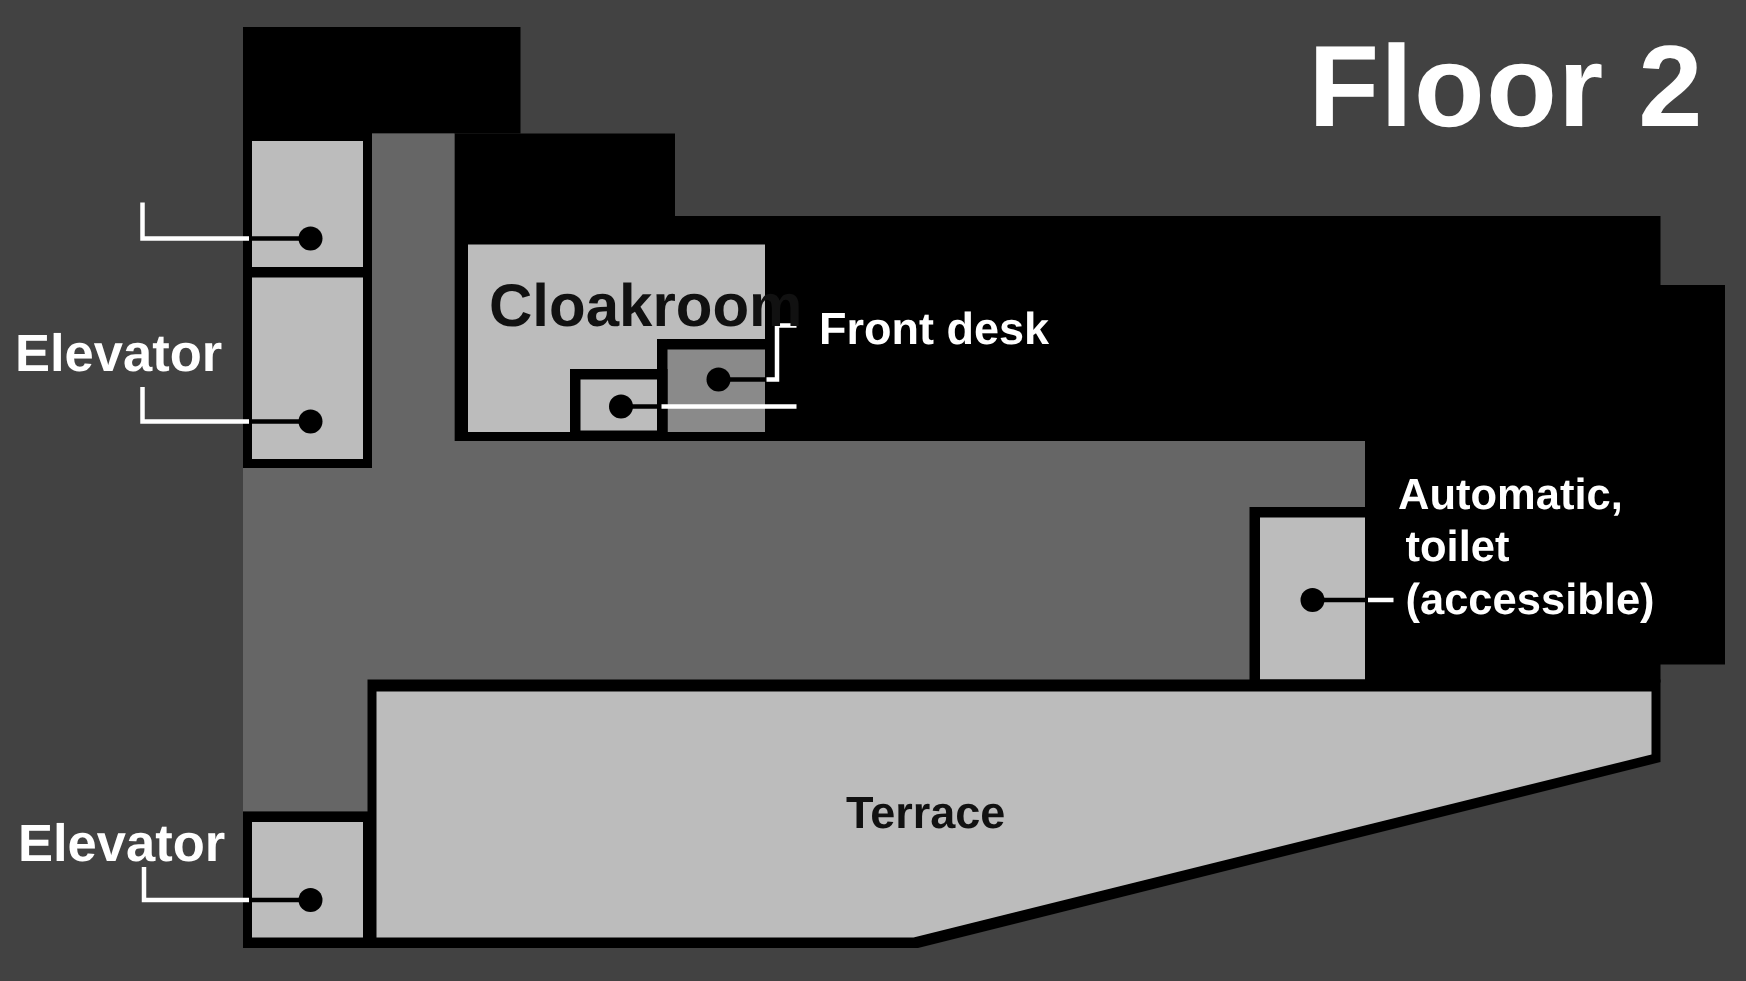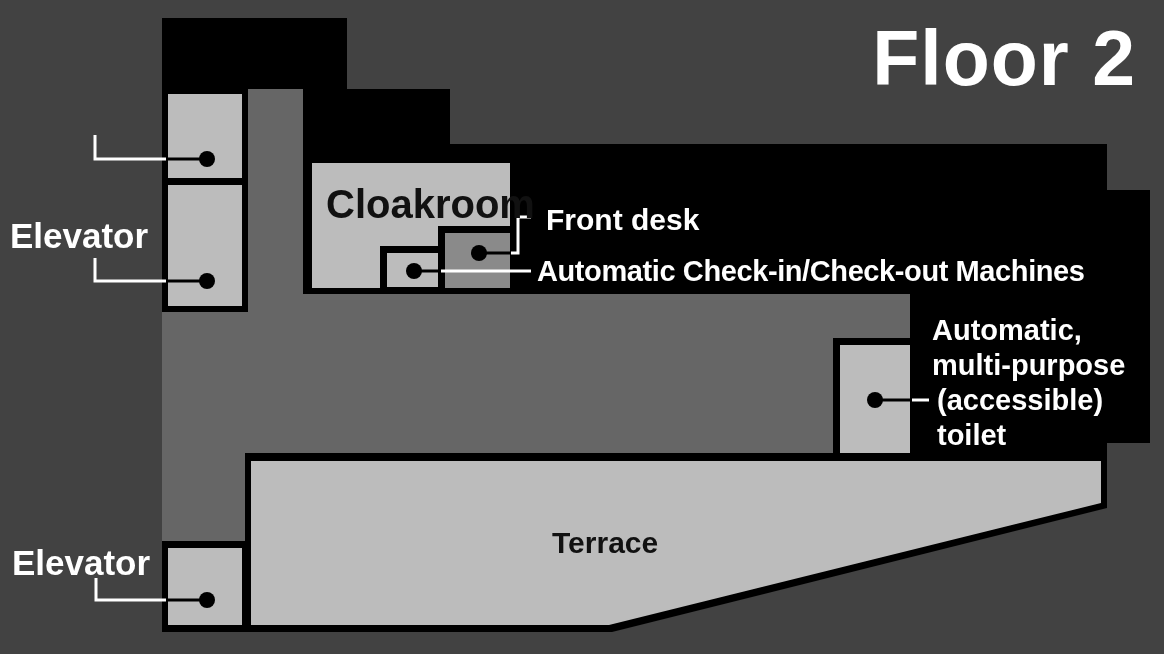--- a/index.html
+++ b/index.html
@@ -104,7 +104,6 @@
 
   <div class="lbl lbl-white front-desk-label">Front desk</div>
 
-  <div class="lbl lbl-white machines-label">Automatic Check-in/Check-out Machines</div>
 
   <div class="lbl lbl-white restrooms-label">
     <div>Automatic,</div>

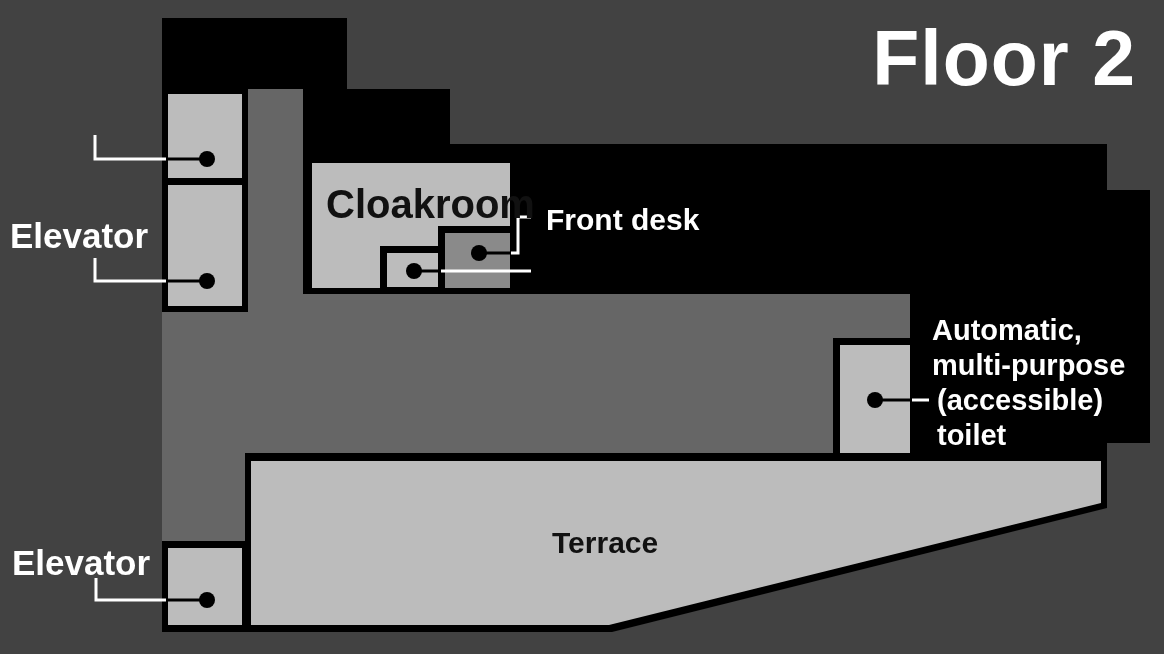--- a/index.html
+++ b/index.html
@@ -107,7 +107,6 @@
 
   <div class="lbl lbl-white restrooms-label">
     <div>Automatic,</div>
-    <div>multi-purpose</div>
     <div class="indent">(accessible)</div>
     <div class="indent">toilet</div>
   </div>

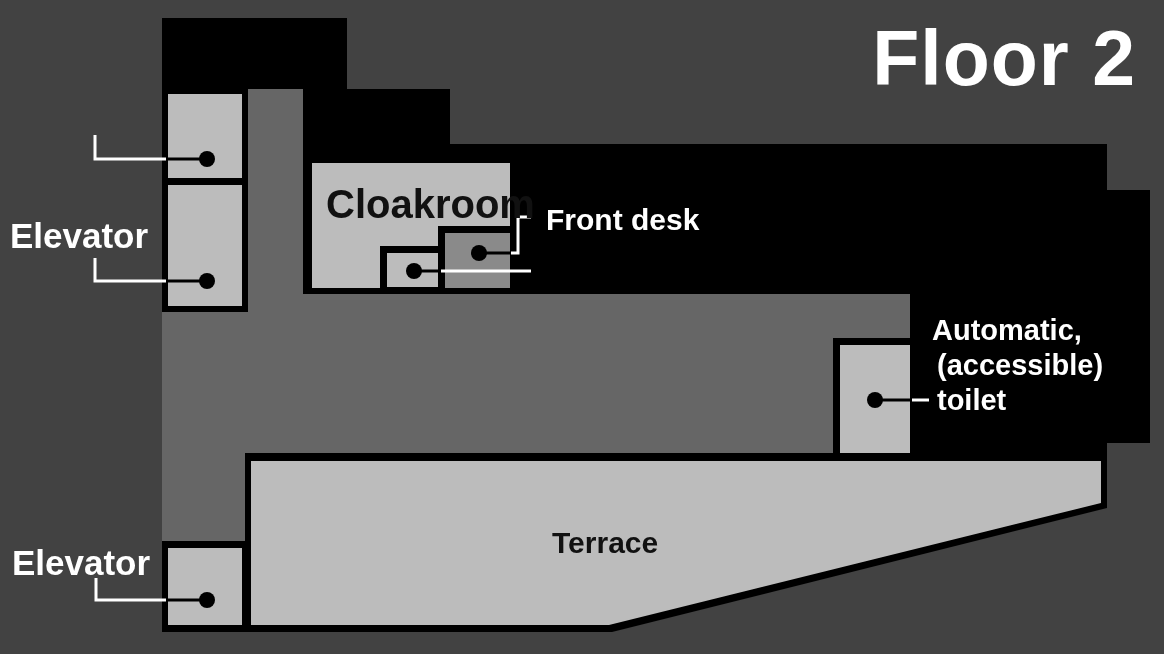--- a/index.html
+++ b/index.html
@@ -107,8 +107,8 @@
 
   <div class="lbl lbl-white restrooms-label">
     <div>Automatic,</div>
+    <div class="indent">toilet</div>
     <div class="indent">(accessible)</div>
-    <div class="indent">toilet</div>
   </div>
 
 

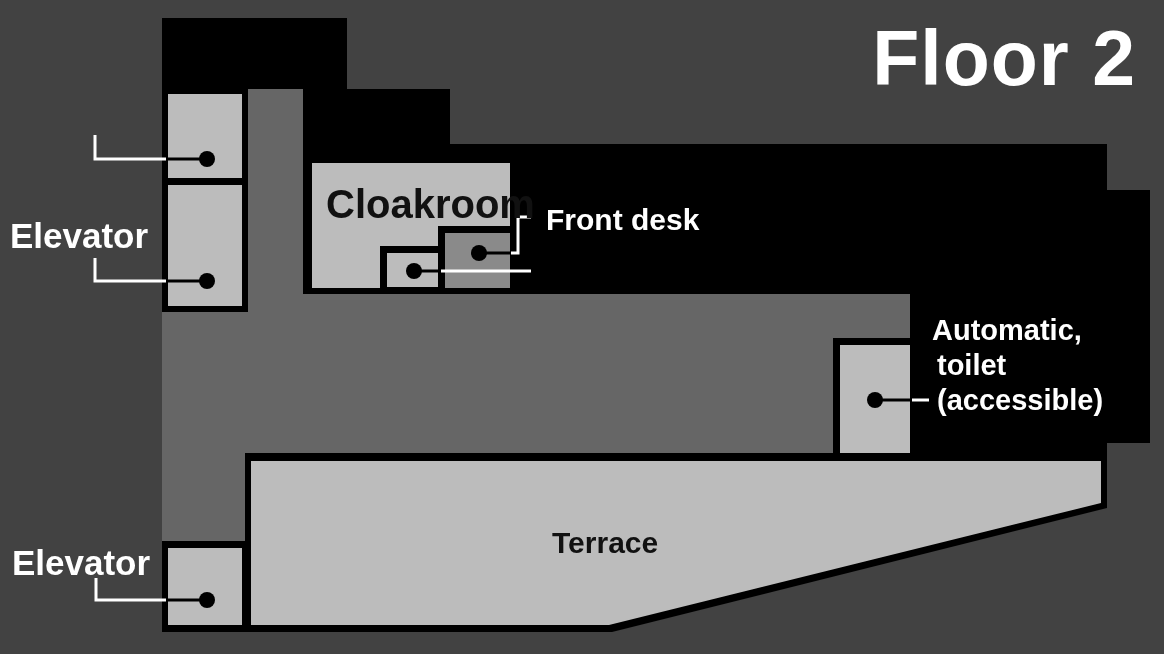--- a/index.html
+++ b/index.html
@@ -28,7 +28,7 @@
   .restrooms-label{left:932px;top:313px;font-size:29px;line-height:35px;}
   .restrooms-label .indent{padding-left:5px;}
   .lobby-label{left:337px;top:357px;font-size:38px;}
-  .terrace-label{left:552px;top:526px;font-size:30px;}
+  .terrace-label{left:564px;top:526px;font-size:30px;}
 </style>
 </head>
 <body>

